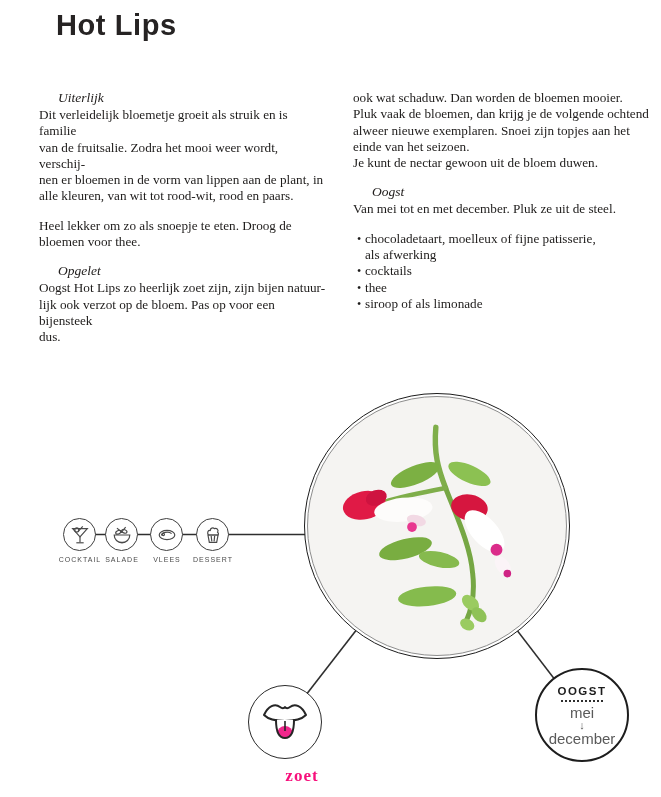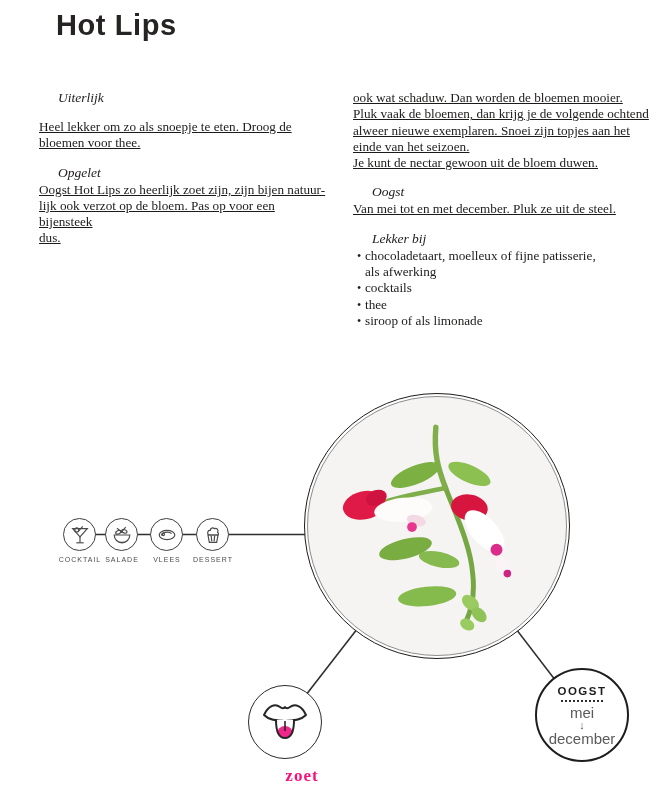--- a/index.html
+++ b/index.html
@@ -21,7 +21,7 @@
   .section-heading{
     font-style:italic;font-size:13.5px;line-height:16px;margin:0 0 1px 19px;color:#23201f;
   }
-  .section-body{white-space:pre-line;margin:0;text-decoration:underline;}
+  .section-body{white-space:pre-line;margin:0;}
   .bullets{list-style:none;margin:1px 0 0 0;padding:0;}
   .bullets li{display:flex;align-items:flex-start;}
   .bullets .dot{width:12px;flex:0 0 12px;text-align:center;font-size:12px;line-height:16.3px;}

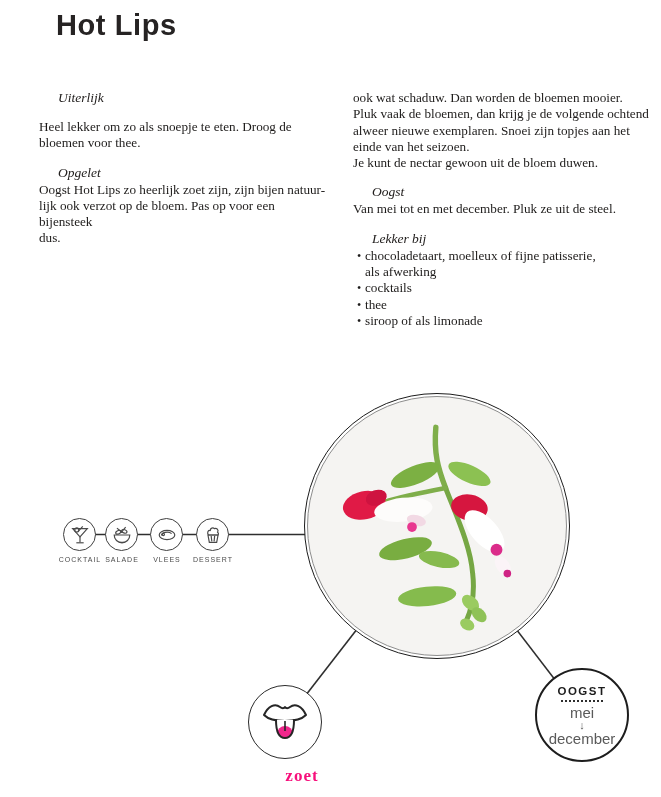--- a/index.html
+++ b/index.html
@@ -74,6 +74,10 @@
   <div class="col col-left">
     <div class="col-section">
       <p class="section-heading">Uiterlijk</p>
+      <p class="section-body">Dit verleidelijk bloemetje groeit als struik en is familie
+van de fruitsalie. Zodra het mooi weer wordt, verschij-
+nen er bloemen in de vorm van lippen aan de plant, in
+alle kleuren, van wit tot rood-wit, rood en paars.</p>
     </div>
     <div class="col-section">
       <p class="section-body">Heel lekker om zo als snoepje te eten. Droog de

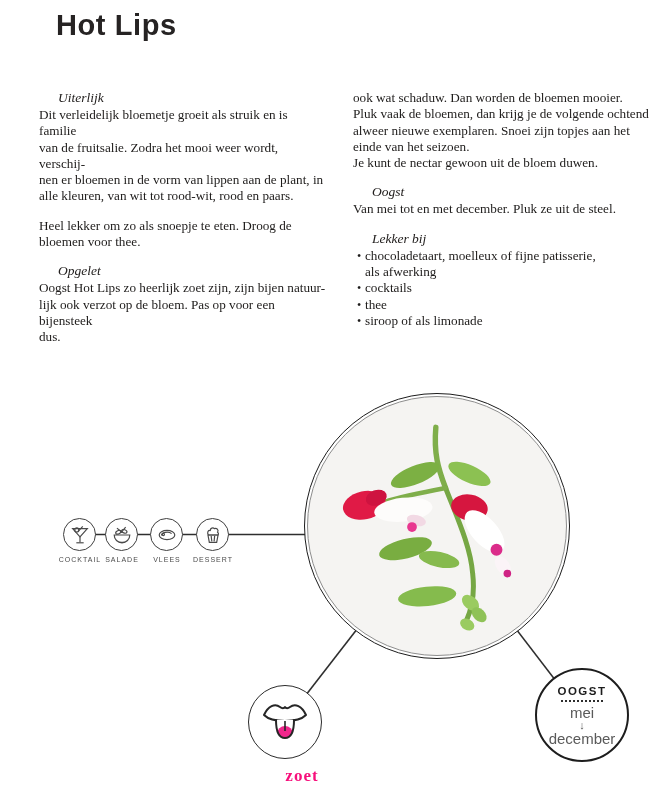--- a/index.html
+++ b/index.html
@@ -104,7 +104,6 @@
       <p class="section-body">Van mei tot en met december. Pluk ze uit de steel.</p>
     </div>
     <div class="col-section">
-      <p class="section-heading">Lekker bij</p>
       <ul class="bullets">
         <li>
           <span class="dot">•</span>

